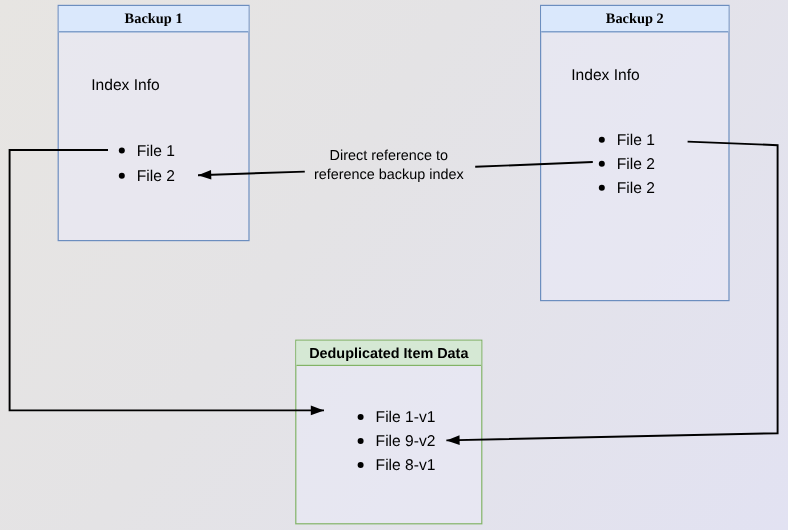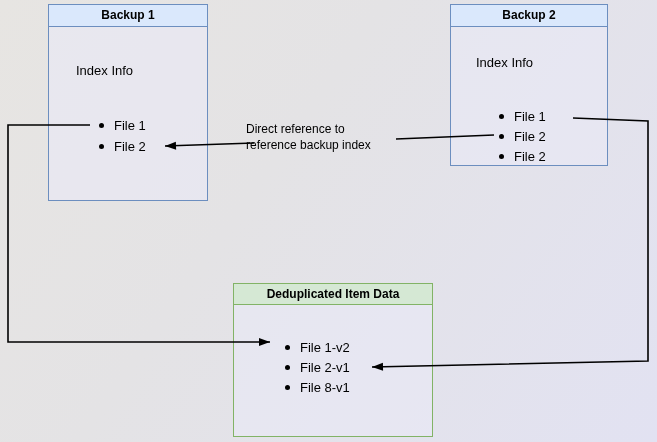--- a/index.html
+++ b/index.html
@@ -27,7 +27,7 @@
     border-bottom:1px solid;
   }
   .node.blue { border-color:#6c8ebf; }
-  .node.blue .node-header { background:#dae8fc; border-color:#6c8ebf; }
+  .node.blue .node-header { background:#dae8fc; border-color:#6c8ebf;font-family:Liberation Serif, serif; }
   .node.green { border-color:#82b366; }
   .node.green .node-header { background:#d5e8d4; border-color:#82b366; }
   .subtitle {

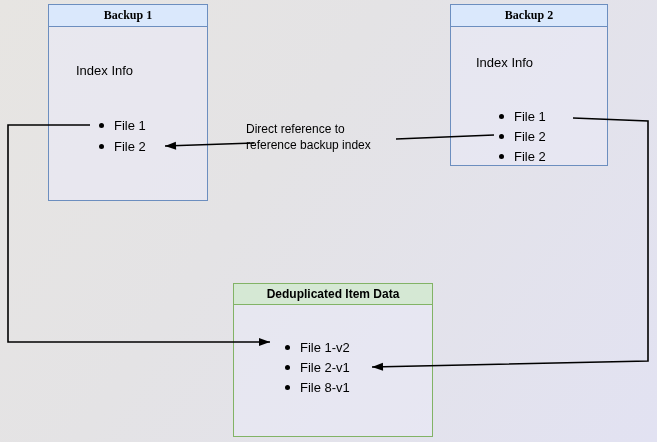--- a/index.html
+++ b/index.html
@@ -90,7 +90,7 @@
       </ul>
   </div>
 
-  <div class="node blue" style="left:450px; top:4px; width:158px; height:162px;">
+  <div class="node blue" style="left:450px; top:4px; width:158px; height:247px;">
     <div class="node-header">Backup 2</div>
     <div class="subtitle" style="left:25px; top:50px;">Index Info</div>
     <ul class="filelist lh20" style="left:48px; top:101px;">

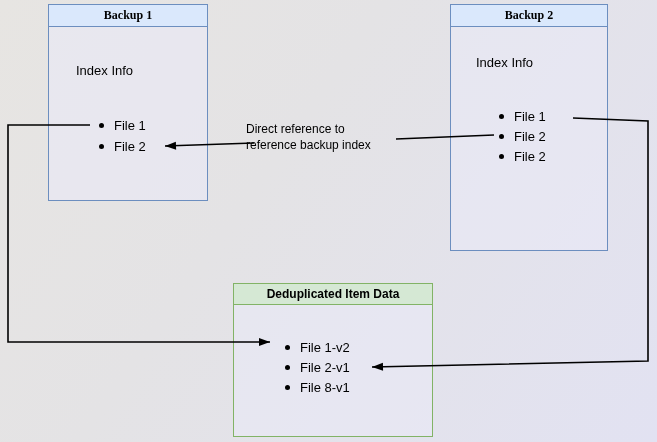--- a/index.html
+++ b/index.html
@@ -67,6 +67,7 @@
     position:absolute;
     left:246px; top:121px;
     width:156px;
+    text-align:center;
     font-size:12px;
     line-height:16px;
     z-index:6;

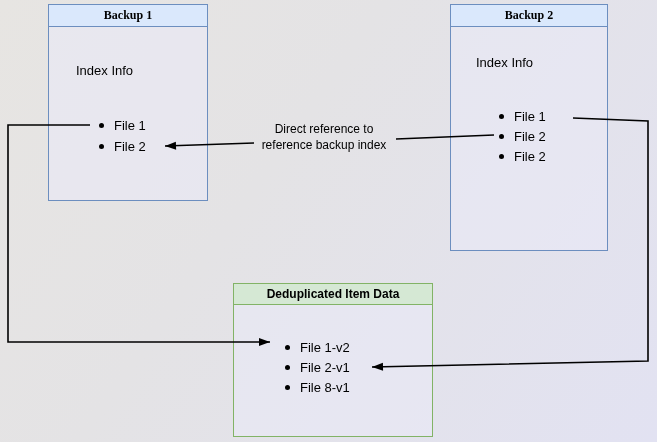--- a/index.html
+++ b/index.html
@@ -107,7 +107,7 @@
       </ul>
   </div>
 
-  <div class="node green" style="left:233px; top:283px; width:200px; height:154px;">
+  <div class="node green" style="left:246px; top:283px; width:156px; height:154px;">
     <div class="node-header" style="height:21px; line-height:20px;">Deduplicated Item Data</div>
     <ul class="filelist lh20" style="left:51px; top:53px;">
         <li>

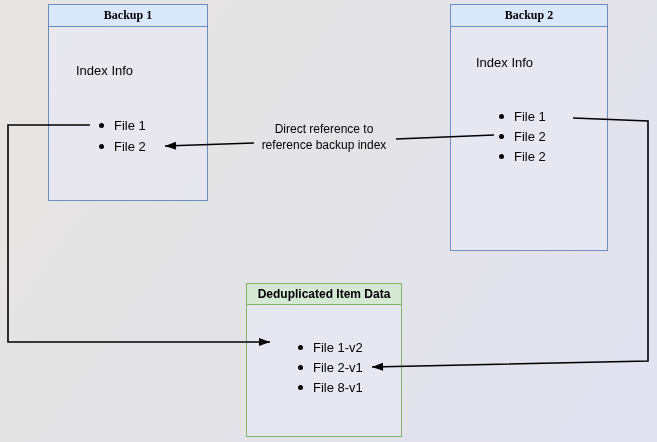--- a/index.html
+++ b/index.html
@@ -111,6 +111,9 @@
     <div class="node-header" style="height:21px; line-height:20px;">Deduplicated Item Data</div>
     <ul class="filelist lh20" style="left:51px; top:53px;">
         <li>
+          <span>File 1-v1</span>
+        </li>
+        <li>
           <span>File 1-v2</span>
         </li>
         <li>

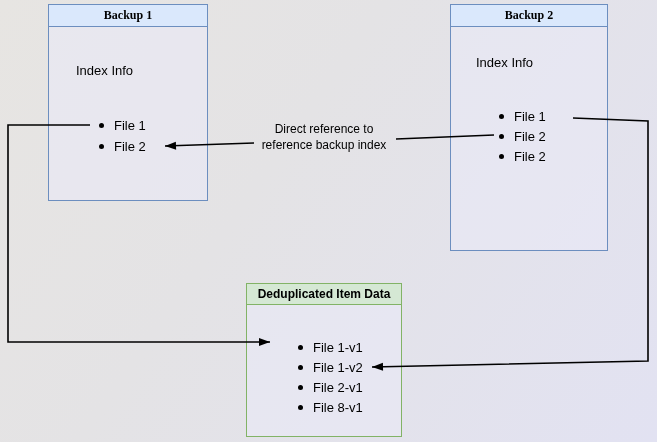--- a/index.html
+++ b/index.html
@@ -114,7 +114,7 @@
           <span>File 1-v1</span>
         </li>
         <li>
-          <span>File 1-v2</span>
+          <span>File 9-v2</span>
         </li>
         <li>
           <span>File 2-v1</span>

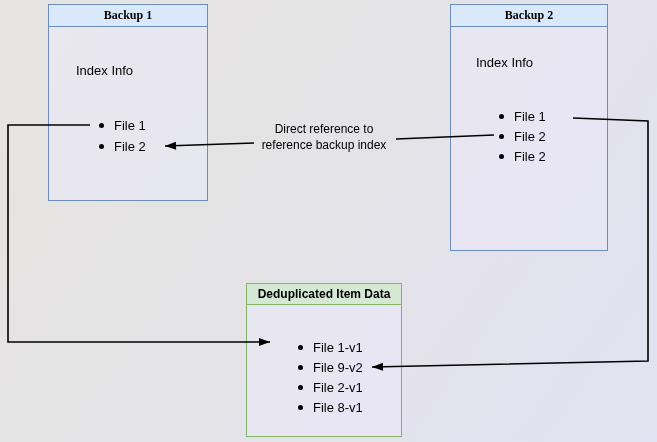--- a/index.html
+++ b/index.html
@@ -117,9 +117,6 @@
           <span>File 9-v2</span>
         </li>
         <li>
-          <span>File 2-v1</span>
-        </li>
-        <li>
           <span>File 8-v1</span>
         </li>
       </ul>

